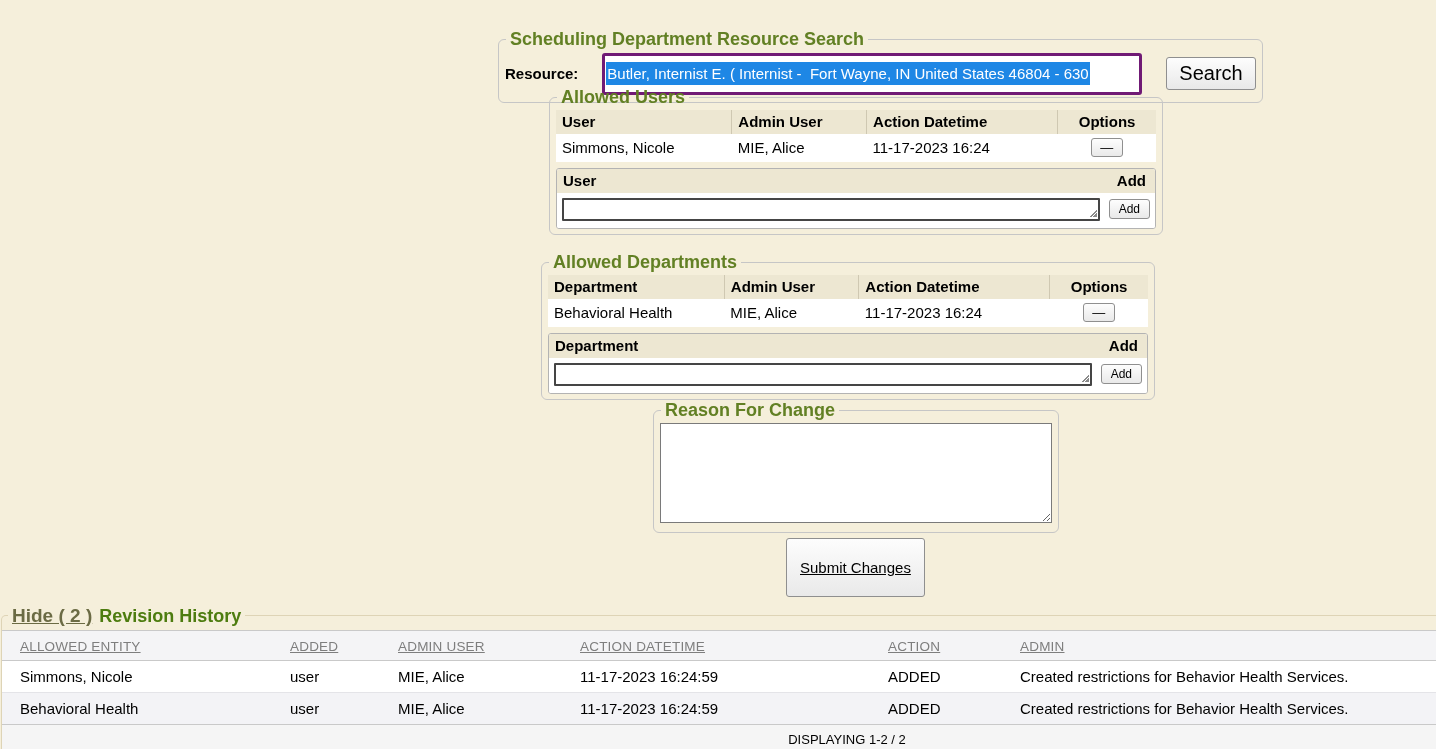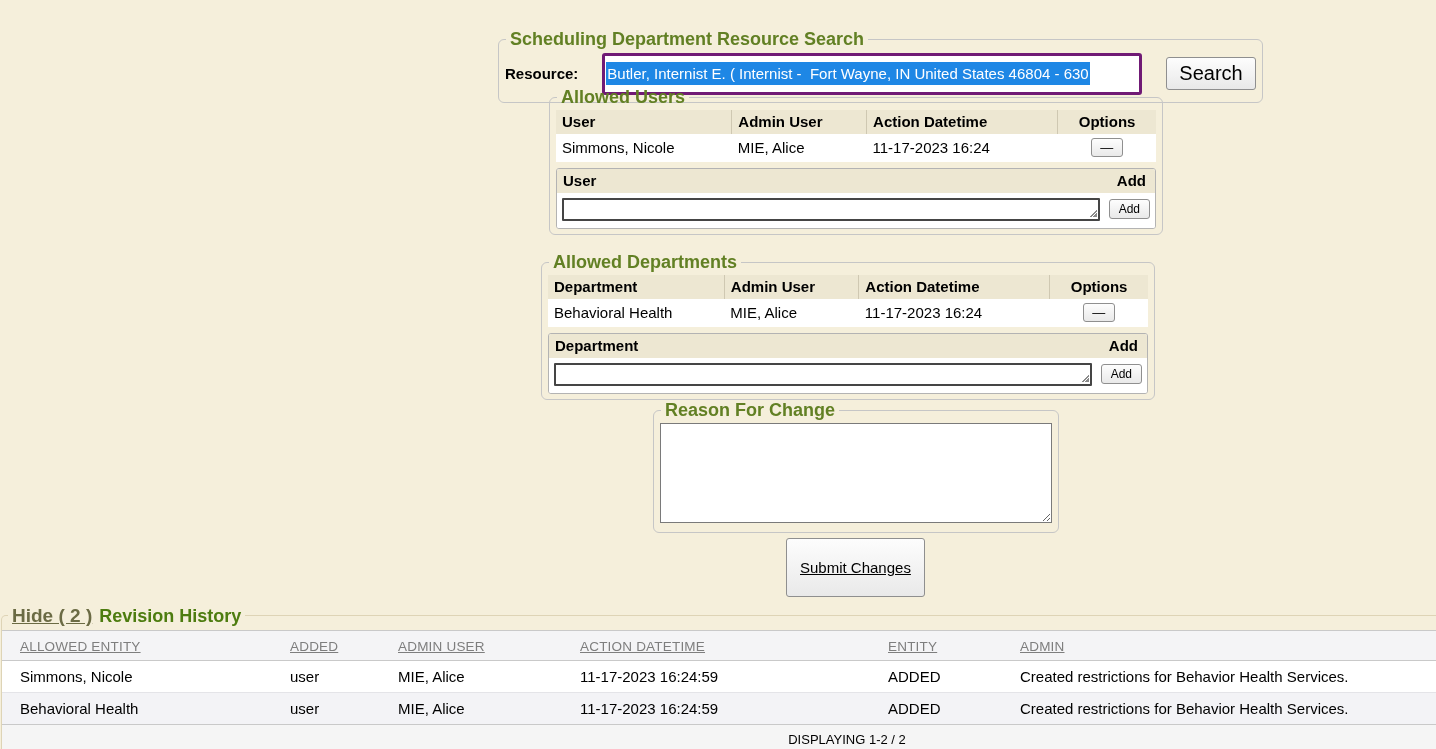--- a/index.html
+++ b/index.html
@@ -261,7 +261,7 @@
         <th><a>ADDED</a></th>
         <th><a>ADMIN USER</a></th>
         <th><a>ACTION DATETIME</a></th>
-        <th><a>ENTITY</a></th>
+        <th><a>ACTION</a></th>
         <th><a>ADMIN</a></th>
       </tr>
       <tr class="data">

